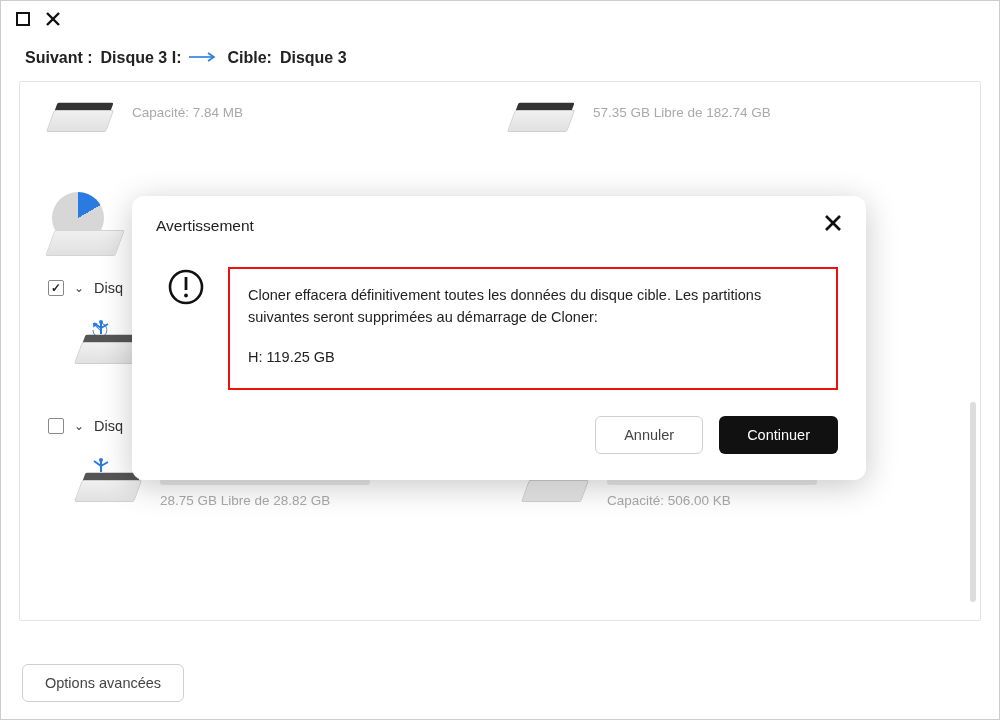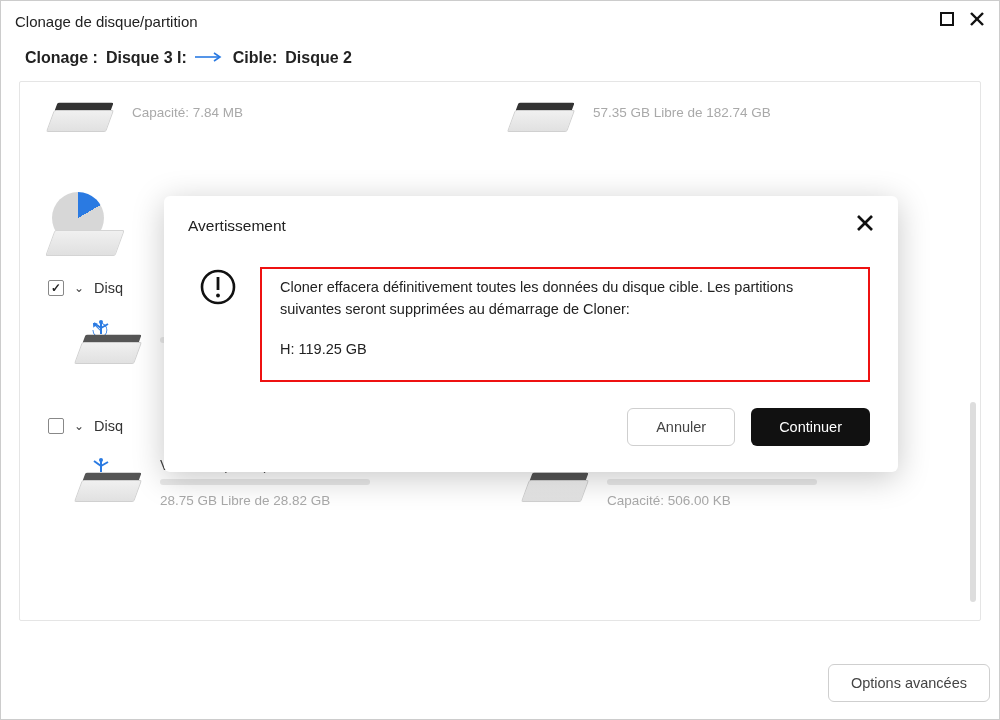--- a/index.html
+++ b/index.html
@@ -51,7 +51,6 @@
 <body>
 
 <div class="titlebar">
-  <span class="title">Clonage de disque/partition</span>
   <div class="winctrl">
     <span>
       <svg width="16" height="16">

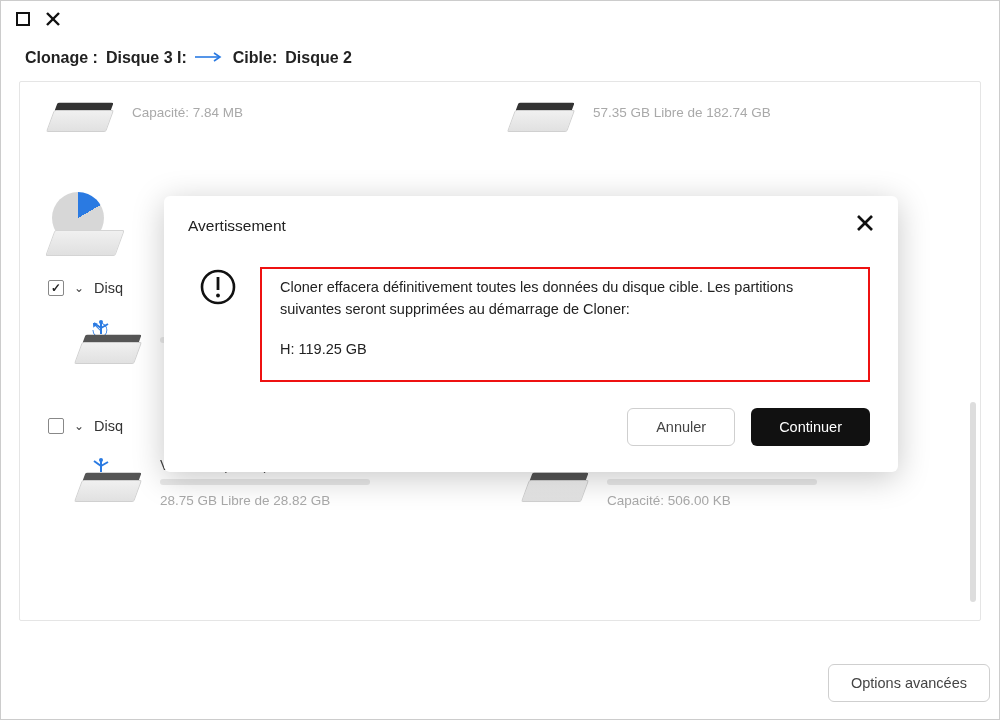--- a/index.html
+++ b/index.html
@@ -67,7 +67,7 @@
 </div>
 
 <div class="src-target">
-  <span>Clonage :</span>
+  <span>Suivant :</span>
   <span>Disque 3 I:</span>
   <span class="arrow-svg">
     <svg width="30" height="12">

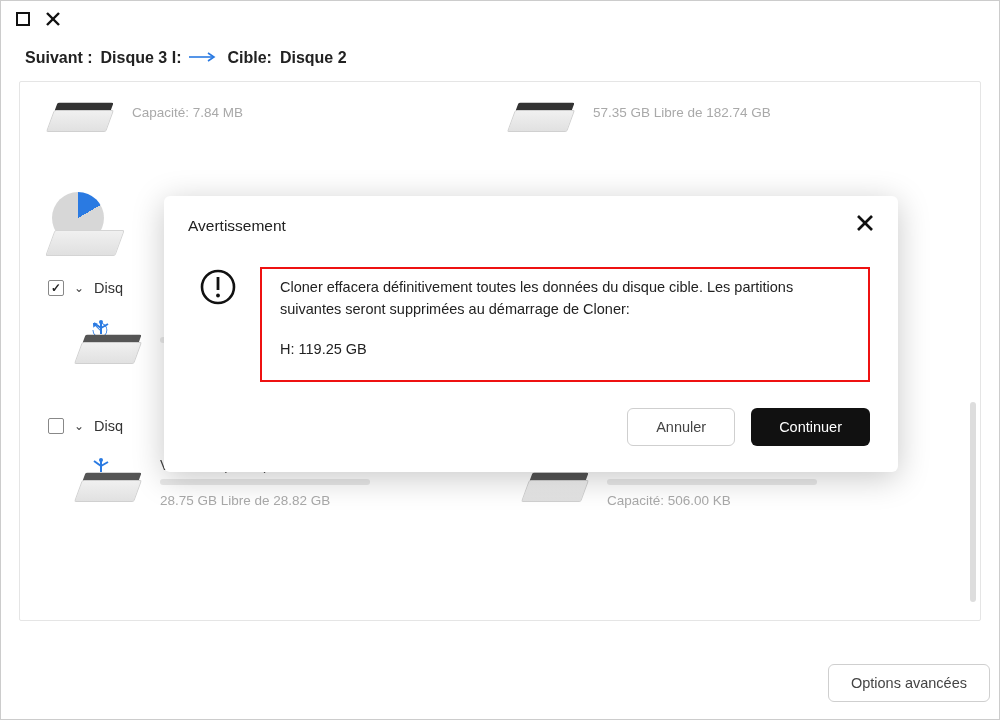--- a/index.html
+++ b/index.html
@@ -76,7 +76,7 @@
       </svg>
   </span>
   <span>Cible:</span>
-  <span>Disque 2</span>
+  <span>Disque 3</span>
 </div>
 
 <div class="panel-area">

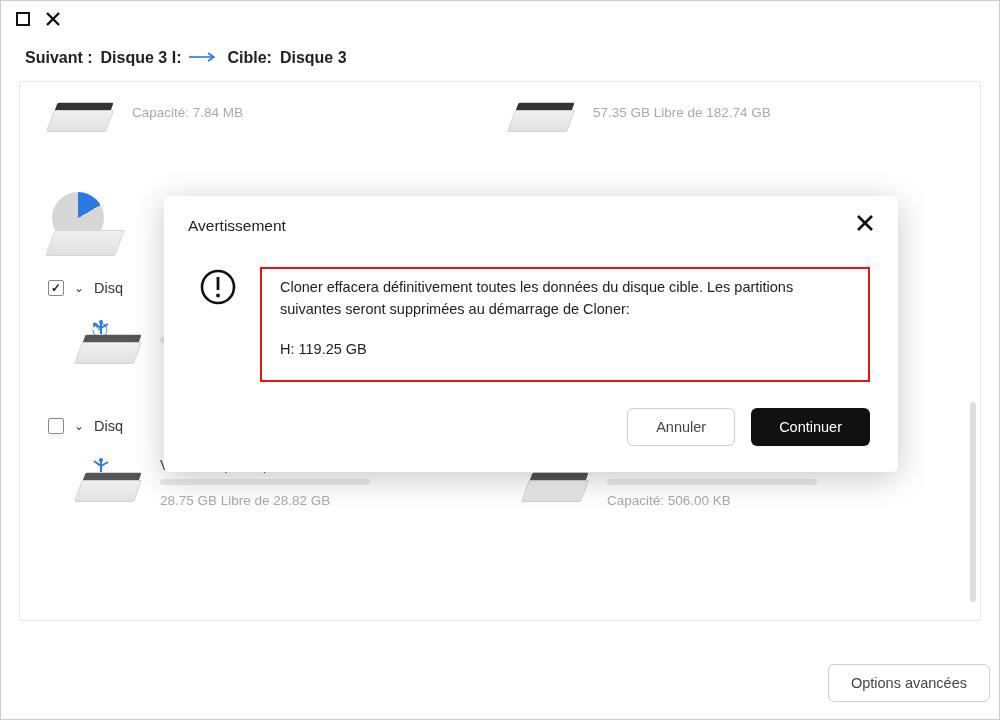--- a/index.html
+++ b/index.html
@@ -34,7 +34,7 @@
   .btn-outline { background:#fff; border:1px solid #cfcfcf; color:#444; }
   .btn-dark { background:#111; color:#fff; }
   .overlay { position:absolute; left:0; top:0; right:0; bottom:0; pointer-events:none; }
-  .modal { position:absolute; left:132px; top:196px; width:734px; background:#fff; border-radius:6px; box-shadow:0 6px 32px rgba(0,0,0,.22); pointer-events:auto;margin-left:32px; }
+  .modal { position:absolute; left:132px; top:196px; width:734px; background:#fff; border-radius:12px; box-shadow:0 6px 32px rgba(0,0,0,.22); pointer-events:auto; }
   .modal-head { display:flex; justify-content:space-between; align-items:center; padding:18px 24px 6px 24px; }
   .modal-title { font-size:15.5px; color:#222; font-weight:500; }
   .close-x { font-size:20px; font-weight:600; }

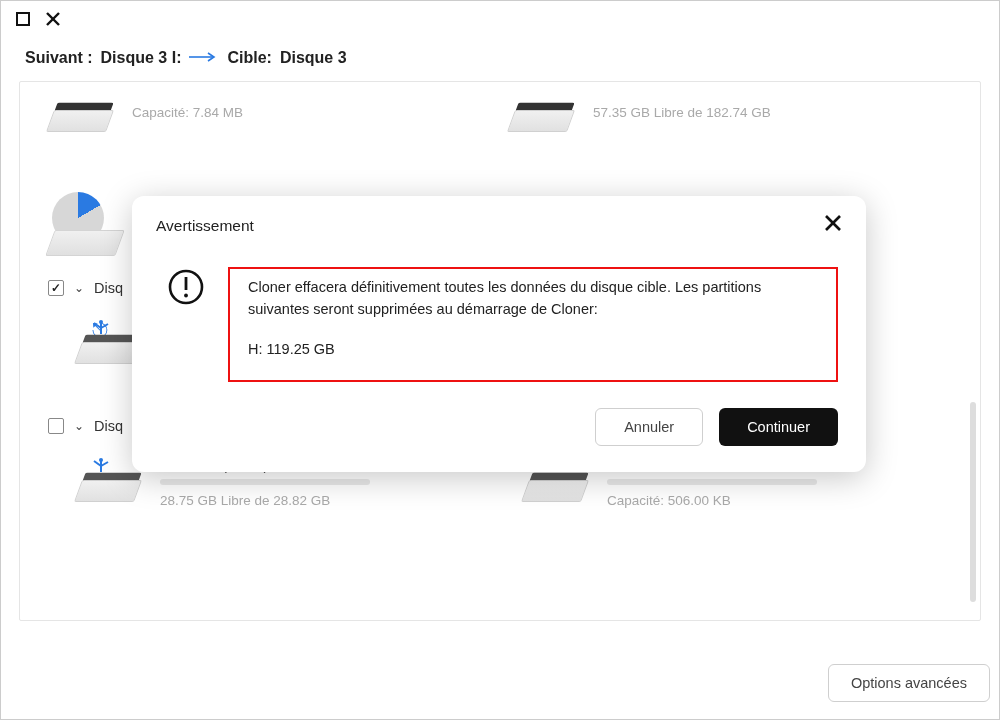--- a/index.html
+++ b/index.html
@@ -40,7 +40,7 @@
   .close-x { font-size:20px; font-weight:600; }
   .modal-body { display:flex; gap:22px; padding:24px 28px 8px 34px; }
   .warn-icon { width:40px; height:40px; flex:0 0 40px; }
-  .red-box { border:2.5px solid #e11; padding:8px 18px 20px 18px; flex:1; }
+  .red-box { border:2.5px solid #e11; padding:16px 18px 20px 18px; flex:1; }
   .red-box p { font-size:14.5px; color:#222; line-height:1.5; }
   .red-box p + p { margin-top:18px; }
   .modal-foot { display:flex; gap:16px; justify-content:flex-end; padding:18px 28px 26px 28px; }

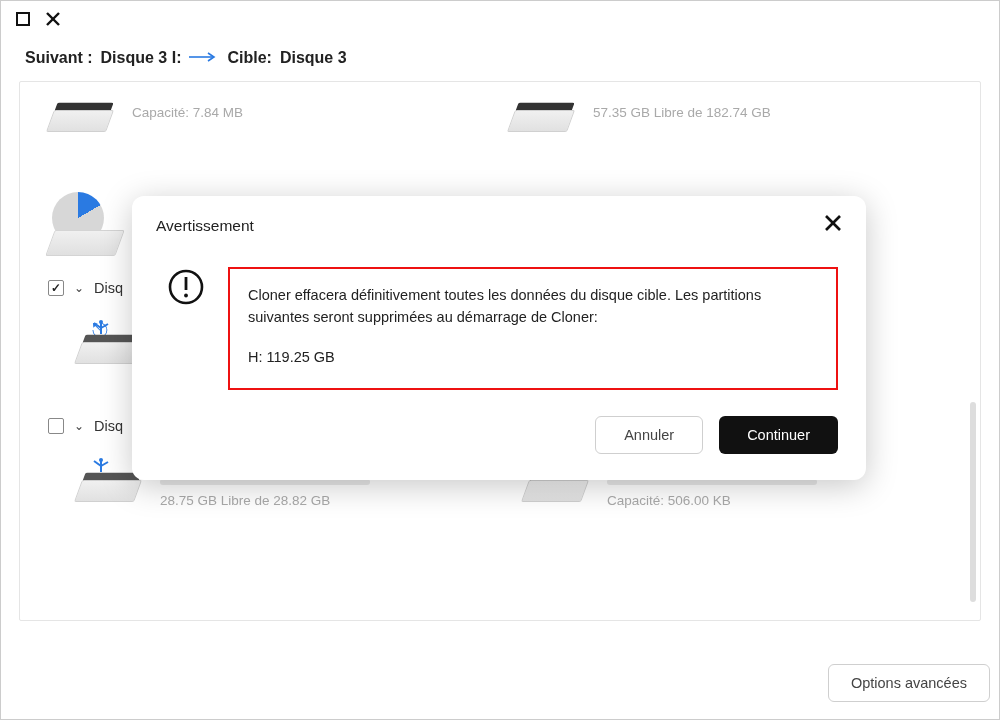--- a/index.html
+++ b/index.html
@@ -29,7 +29,7 @@
   .pie-wrap { position:relative; width:90px; height:70px; }
   .pie { width:52px; height:52px; border-radius:50%; background: conic-gradient(#2a7ae2 0 60deg, #d7d7d7 60deg 360deg); position:absolute; left:10px; top:-4px; }
   .pie-base { position:absolute; left:8px; top:34px; width:70px; height:26px; background:linear-gradient(#f0f0f0,#e0e0e0); border:1px solid #d4d4d4; border-radius:2px; transform:skewX(-20deg); }
-  .footer { position:absolute; bottom:0; left:0; right:0; padding:14px 10px 18px 22px; display:flex; align-items:center; justify-content:flex-end; }
+  .footer { position:absolute; bottom:0; left:0; right:0; padding:14px 10px 18px 22px; display:flex; align-items:center; justify-content:space-between; }
   .btn { padding:10px 22px; border-radius:6px; font-size:14.5px; cursor:pointer; border:1px solid transparent; }
   .btn-outline { background:#fff; border:1px solid #cfcfcf; color:#444; }
   .btn-dark { background:#111; color:#fff; }

